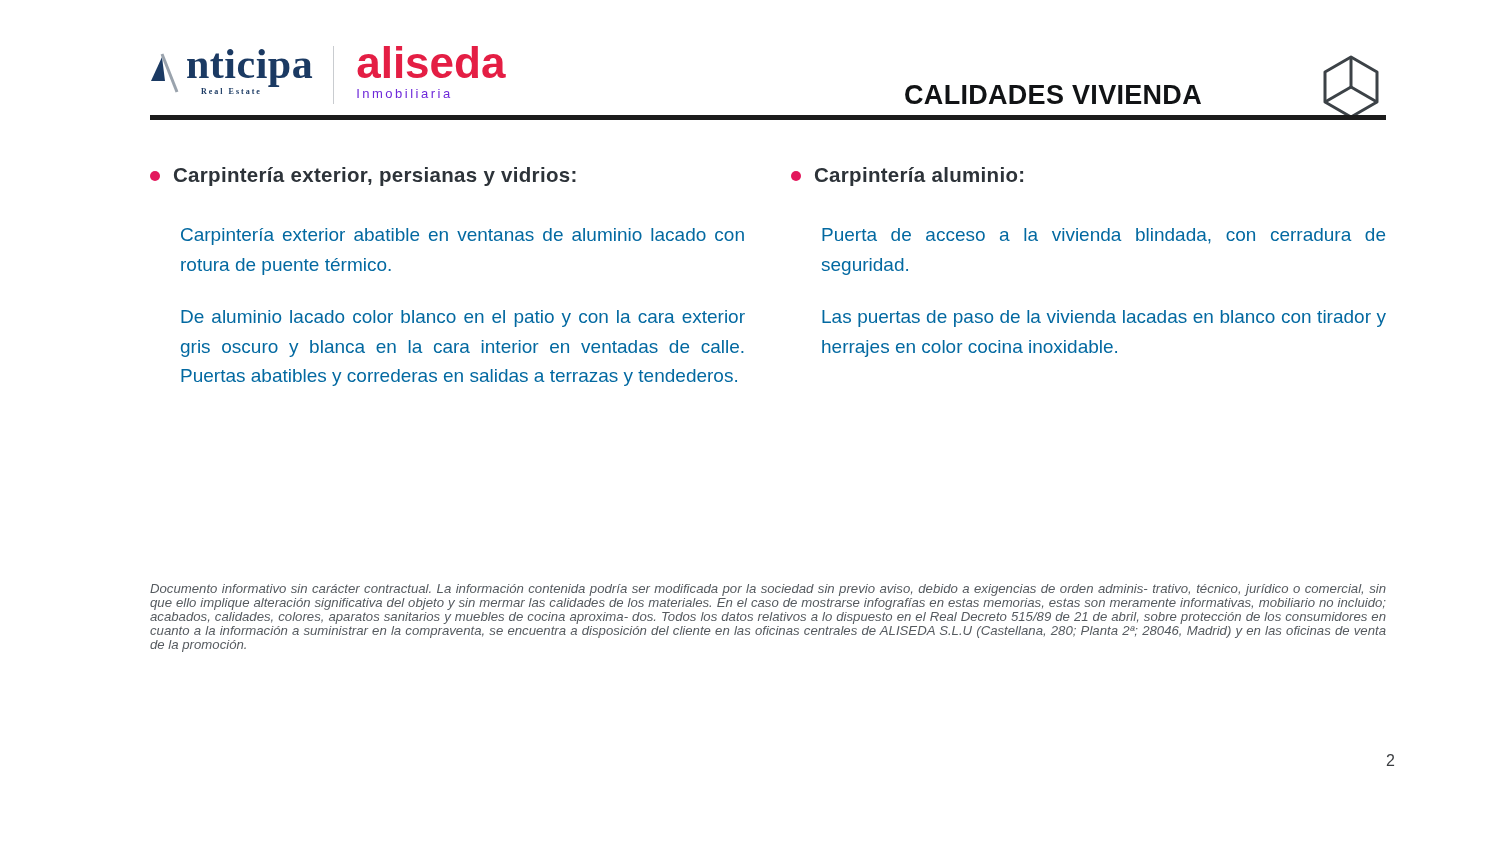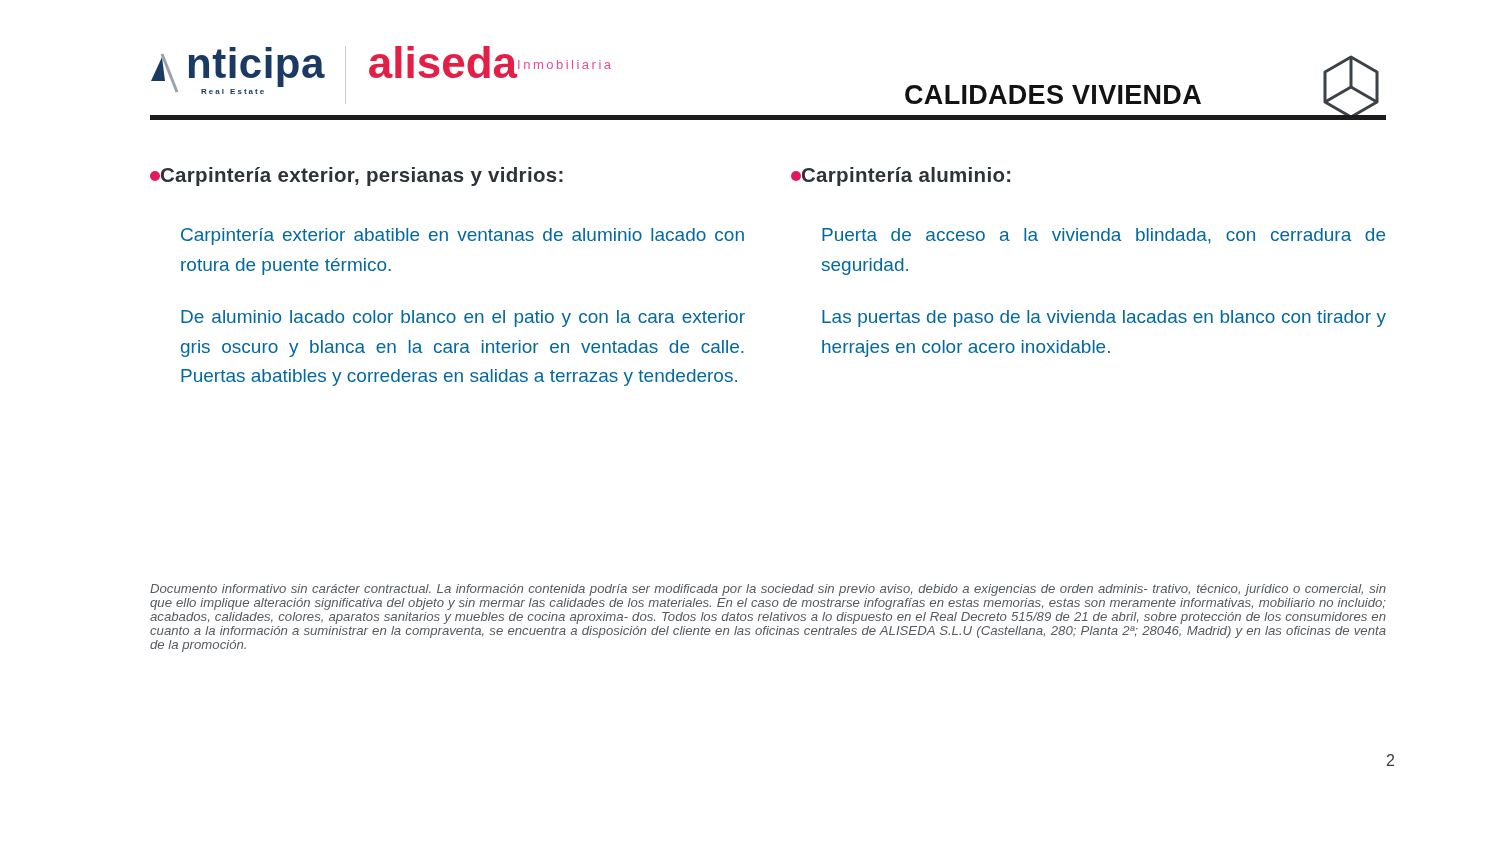--- a/index.html
+++ b/index.html
@@ -18,7 +18,7 @@
   }
   .anticipa { display: flex; align-items: flex-start; }
   .anticipa .a-mark { margin-top: 6px; margin-right: 2px; }
-  .anticipa .word-wrap { display: flex; flex-direction: column; }
+  .anticipa .word-wrap { display: flex; flex-direction: column; font-family: Liberation Serif, serif; }
   .anticipa .word {
     font-size: 42px; font-weight: 600; color: #1b3a63;
     letter-spacing: 0.5px; line-height: 44px;

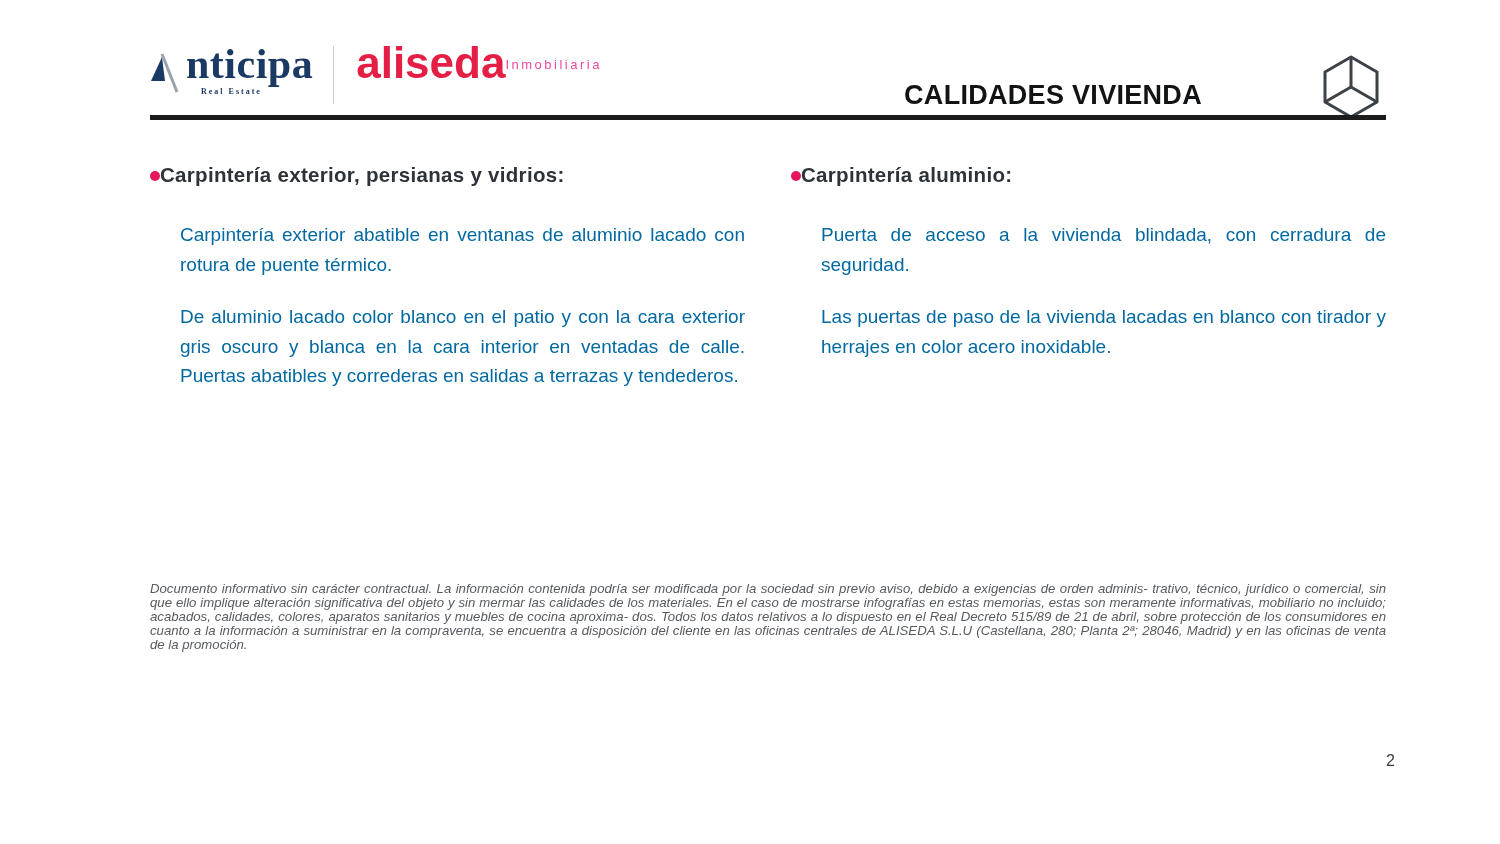--- a/index.html
+++ b/index.html
@@ -31,7 +31,7 @@
     width: 1px; height: 58px; background: #c9ccd0;
     margin: 4px 22px 0 20px;
   }
-  .aliseda { display: flex; flex-direction: row; align-items: center; }
+  .aliseda { display: flex; flex-direction: column; align-items: flex-start; }
   .aliseda .word {
     font-size: 44px; font-weight: 800; color: #e41e44;
     line-height: 42px; letter-spacing: 0px;

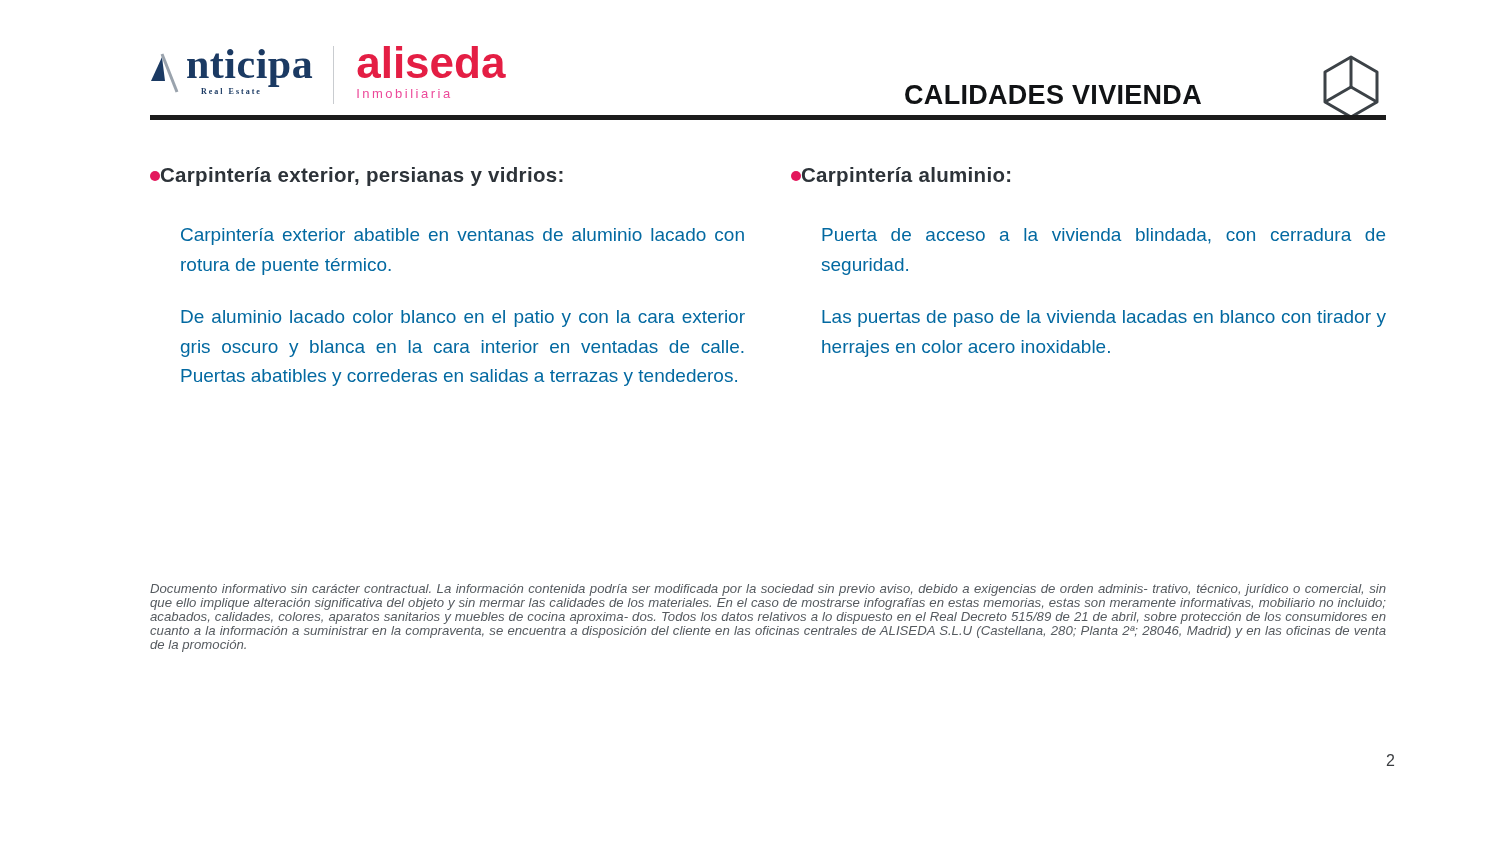--- a/index.html
+++ b/index.html
@@ -37,7 +37,7 @@
     line-height: 42px; letter-spacing: 0px;
   }
   .aliseda .sub {
-    font-size: 13px; color: #ec4899; letter-spacing: 2.5px;
+    font-size: 13px; color: #6d28d9; letter-spacing: 2.5px;
     margin-top: 2px; margin-right: 2px;
   }
 

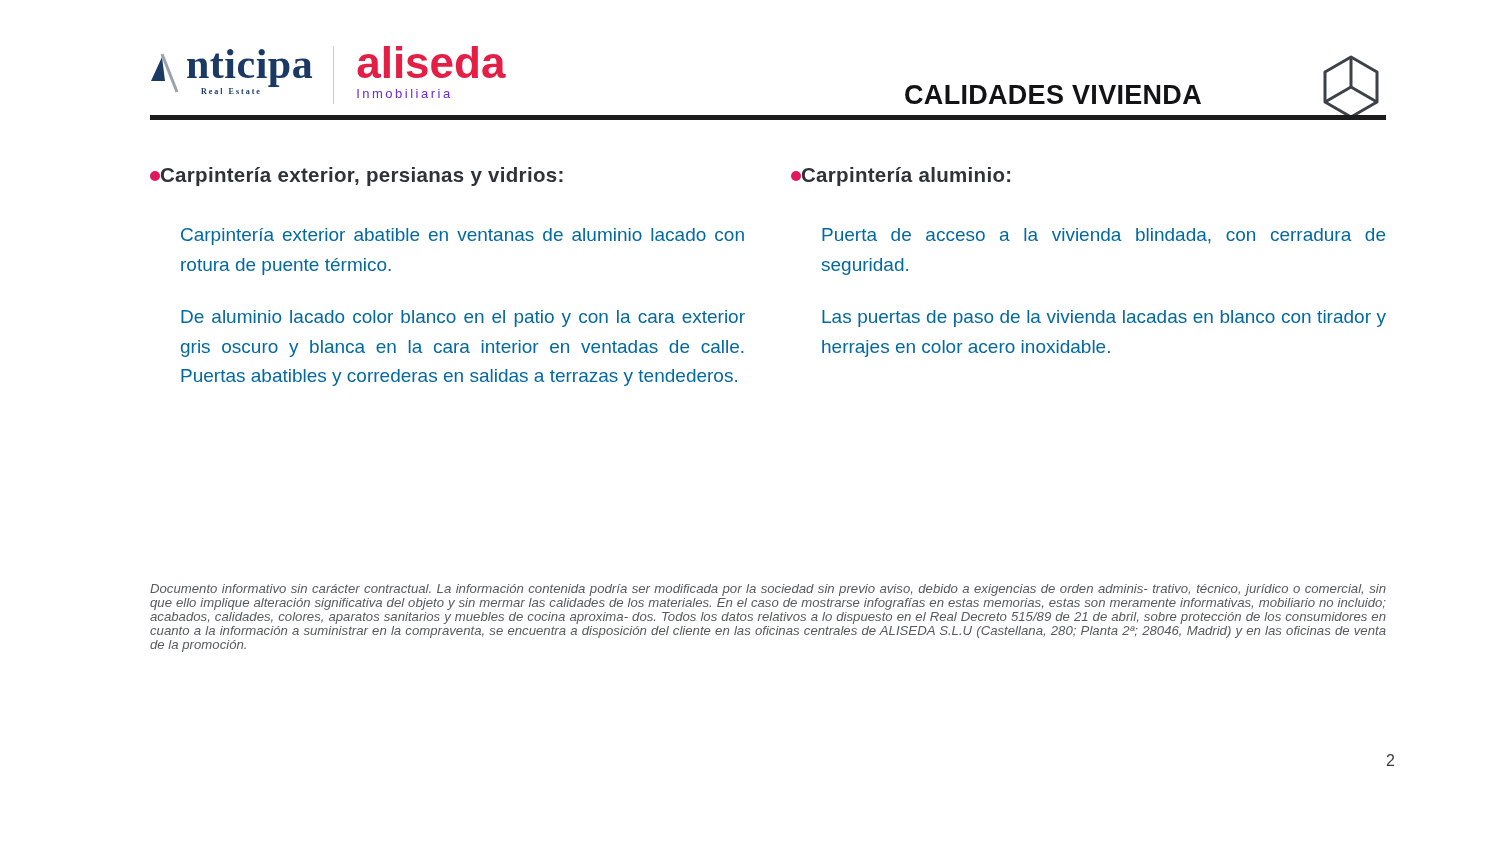--- a/index.html
+++ b/index.html
@@ -59,7 +59,7 @@
   }
   .col { flex: 1 1 0; }
   .col-heading {
-    display: flex; align-items: center; 
+    display: flex; align-items: center; gap: 13px;
     margin: 0 0 33px 0;
   }
   .bullet {

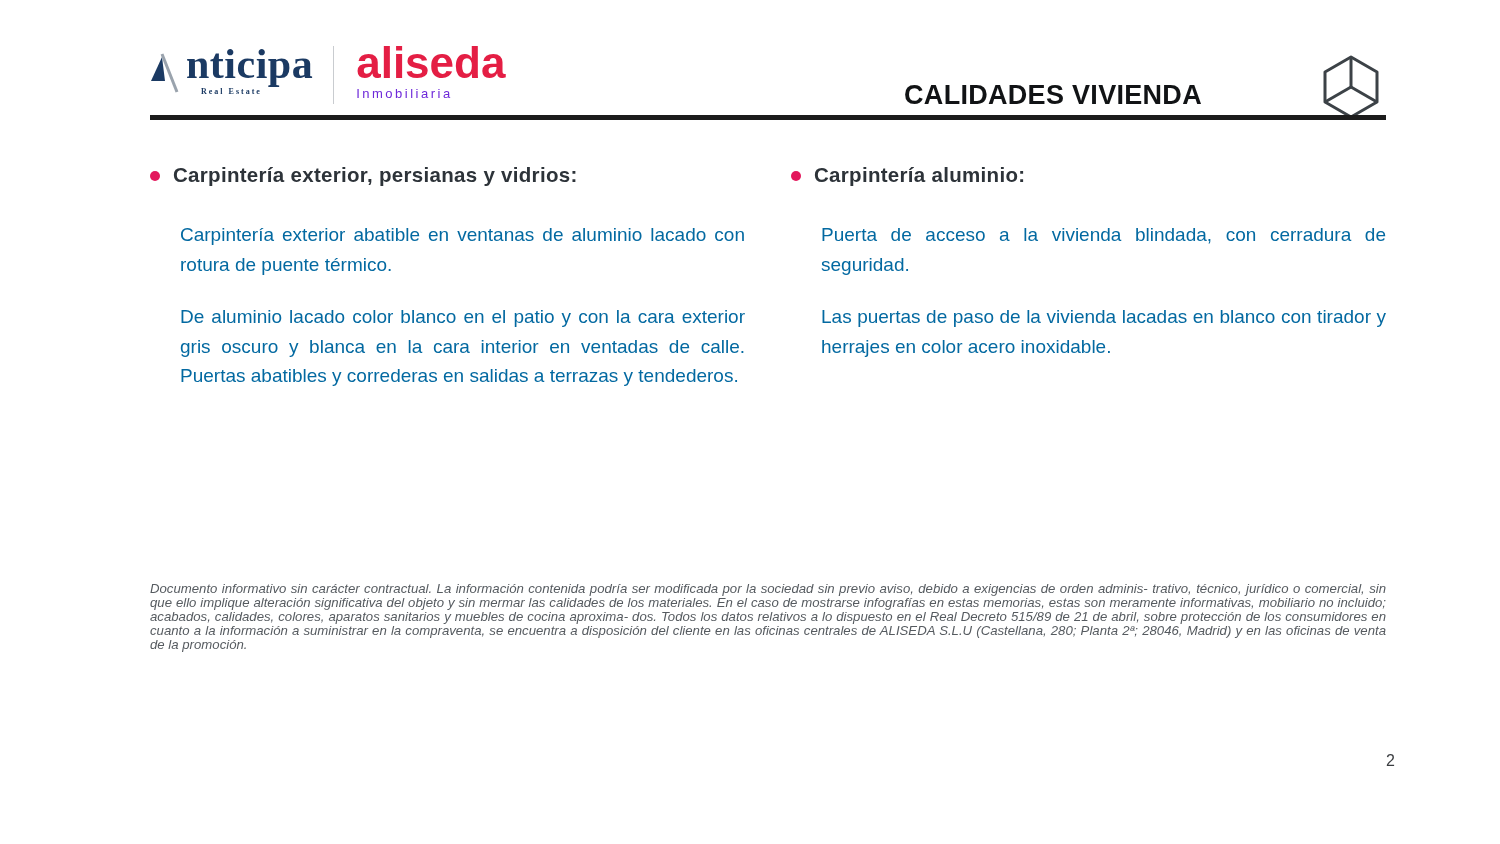--- a/index.html
+++ b/index.html
@@ -143,7 +143,7 @@
       <h2>Carpintería aluminio:</h2>
     </div>
     <p>Puerta de acceso a la vivienda blindada, con cerradura de seguridad.</p>
-    <p>Las puertas de paso de la vivienda lacadas en blanco con tirador y herrajes en color acero inoxidable.</p>
+    <p>Las puertas de paso de la vivienda lacadas en blanco con tirador y herrajes en color cocina inoxidable.</p>
   </div>
 
 </div>

